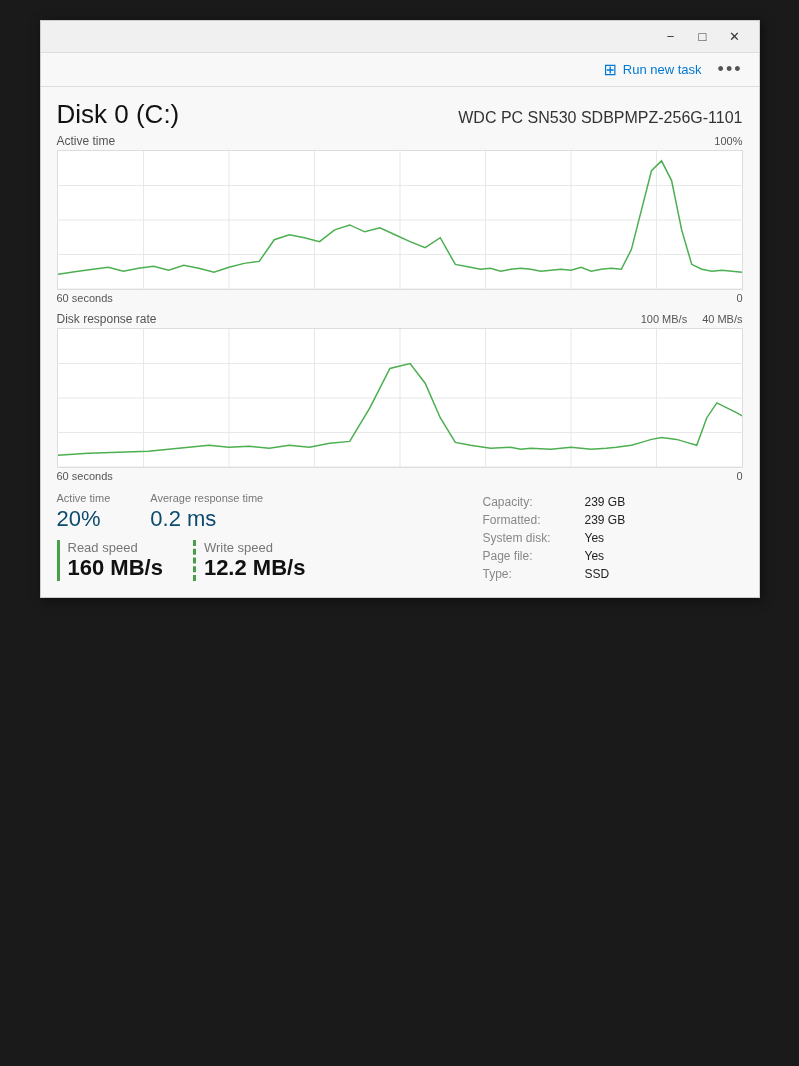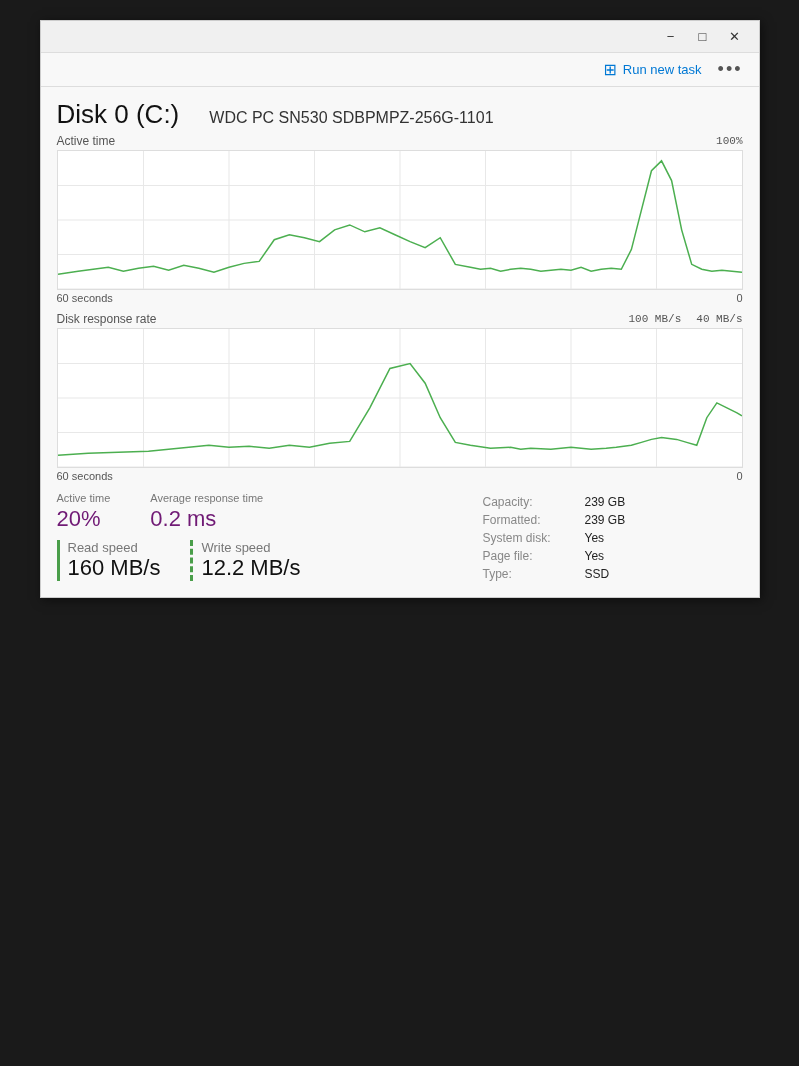--- a/index.html
+++ b/index.html
@@ -74,6 +74,7 @@
       align-items: baseline;
       gap: 30px;
       margin-bottom: 4px;
+      justify-content: space-between;
     }
     .disk-title {
       font-size: 26px;

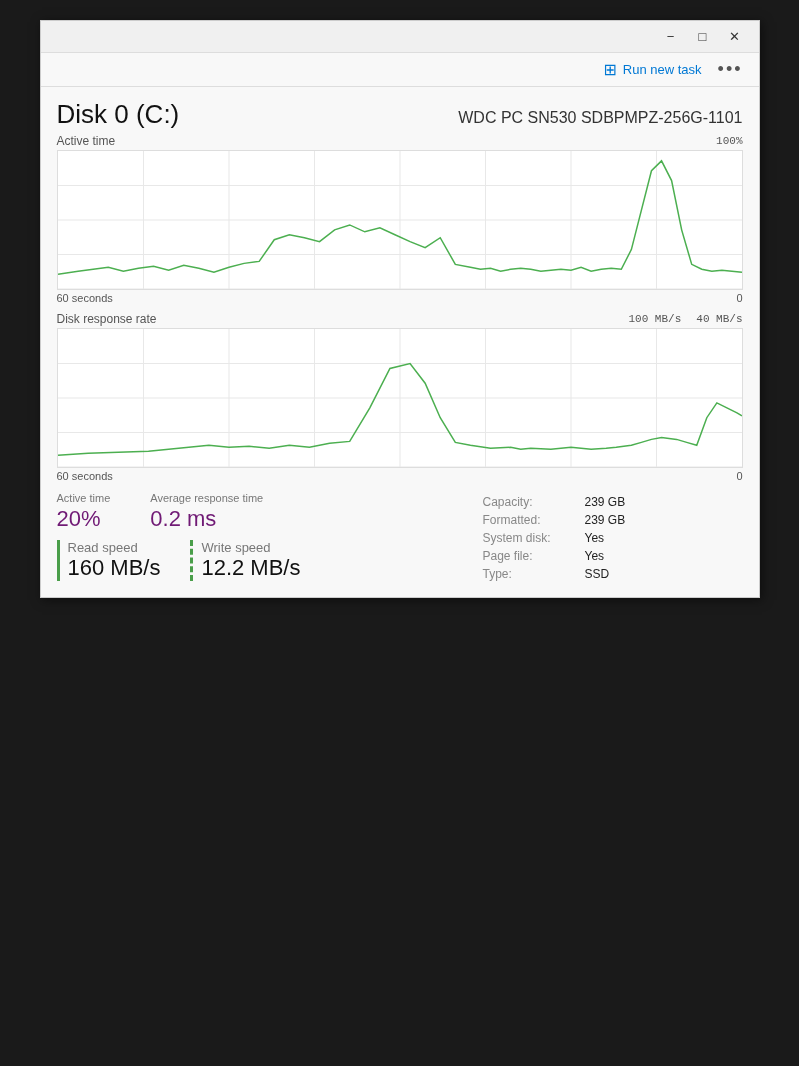--- a/index.html
+++ b/index.html
@@ -103,7 +103,6 @@
       font-size: 11px;
       color: #555;
       text-align: center;
-      font-family: Liberation Mono, monospace;
     }
     .chart-container {
       position: relative;

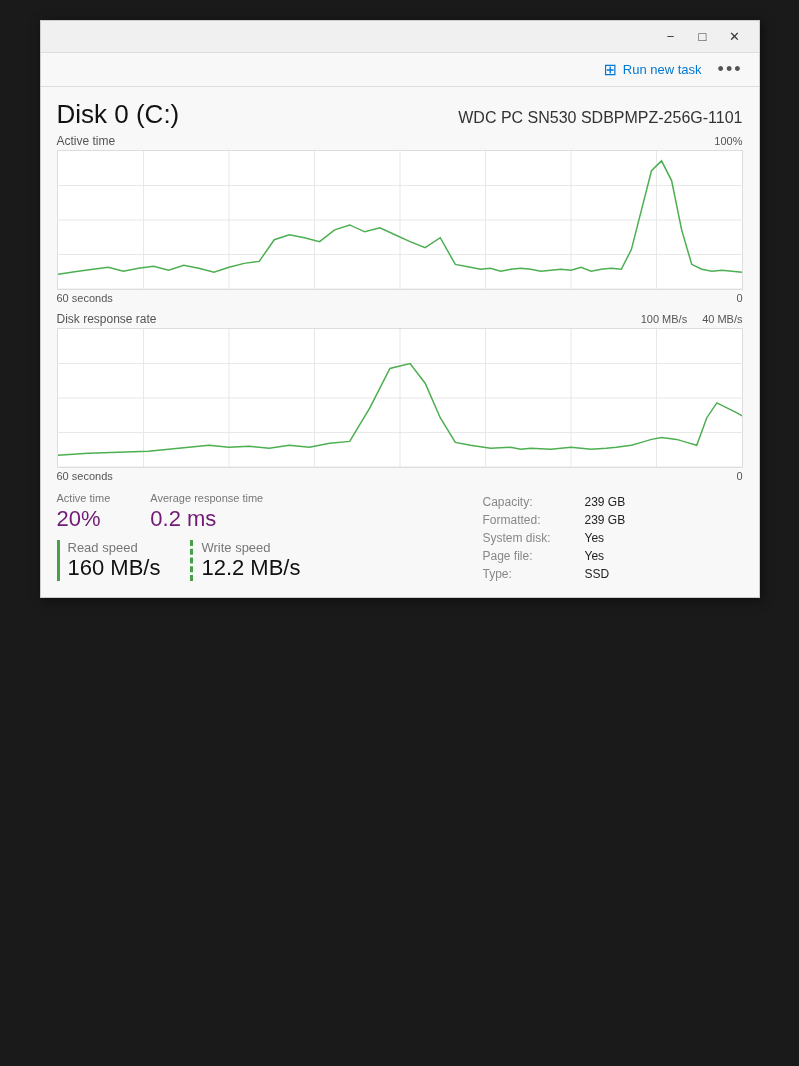--- a/index.html
+++ b/index.html
@@ -143,7 +143,7 @@
     .stat-value {
       font-size: 22px;
       font-weight: 300;
-      color: #701a75;
+      color: #0c4a6e;
     }
     .speed-row {
       display: flex;

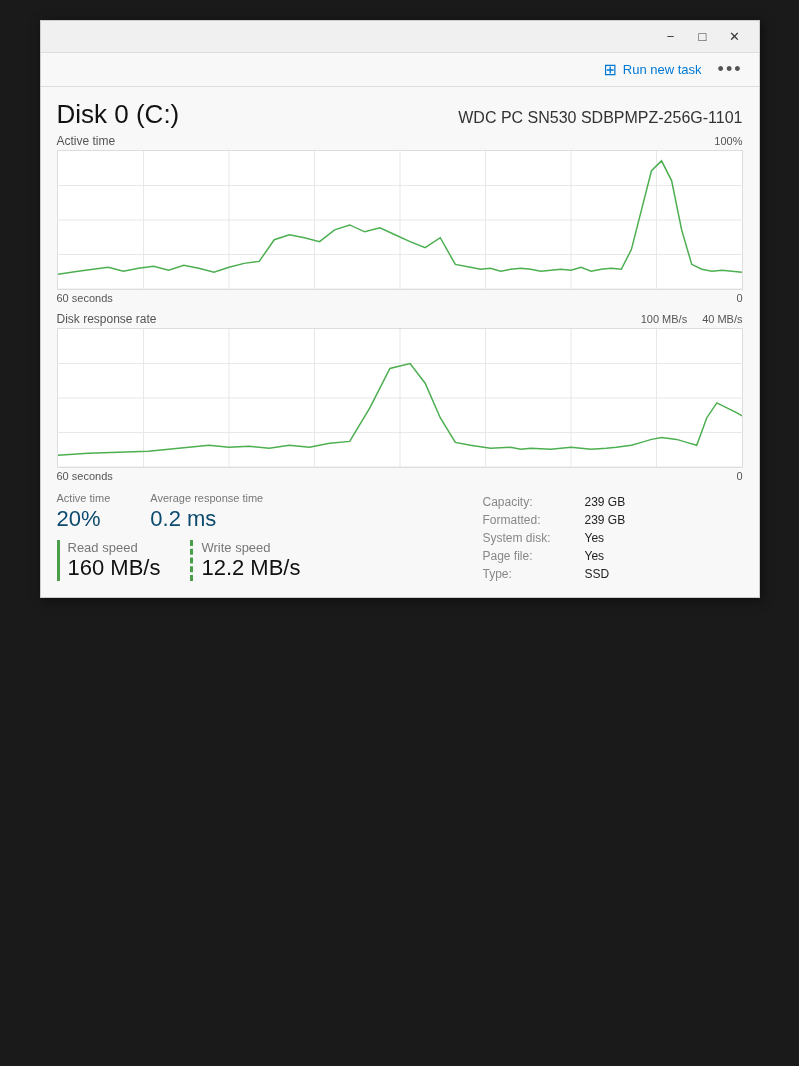--- a/index.html
+++ b/index.html
@@ -168,7 +168,7 @@
     }
     .speed-value {
       font-size: 22px;
-      font-weight: 400;
+      font-weight: 700;
       color: #111;
     }
     .info-section {

